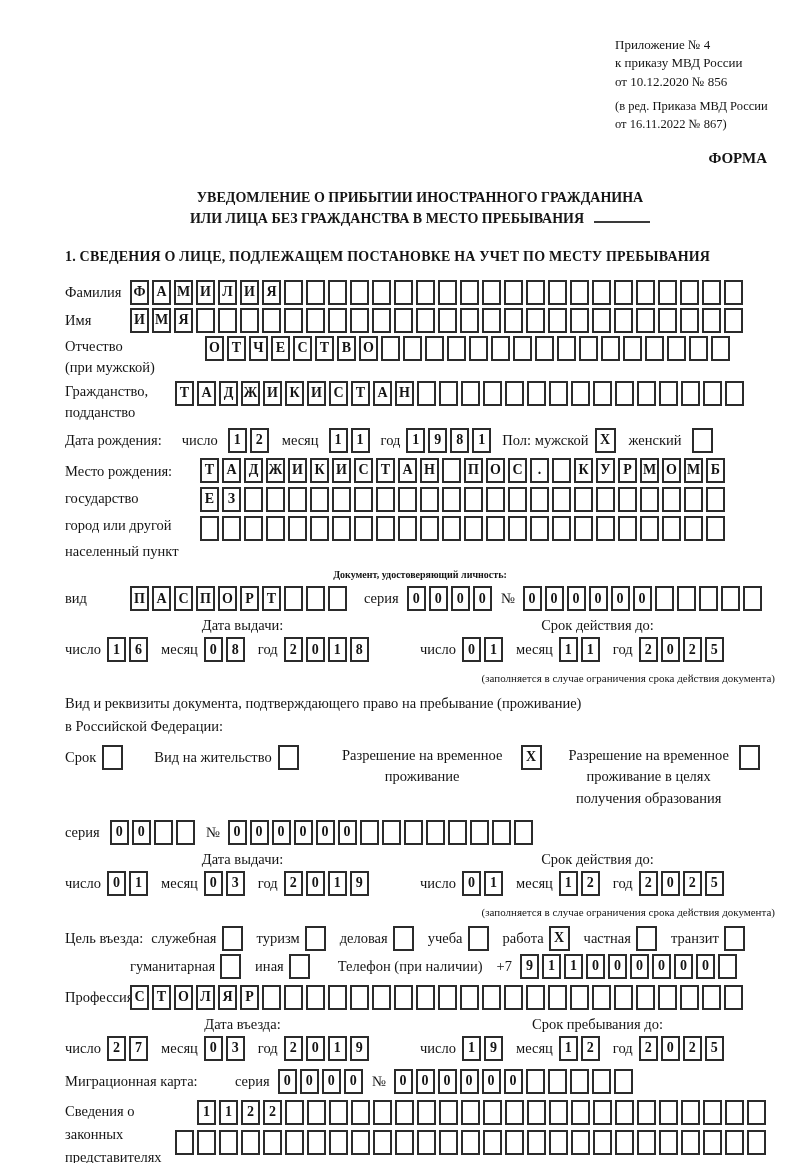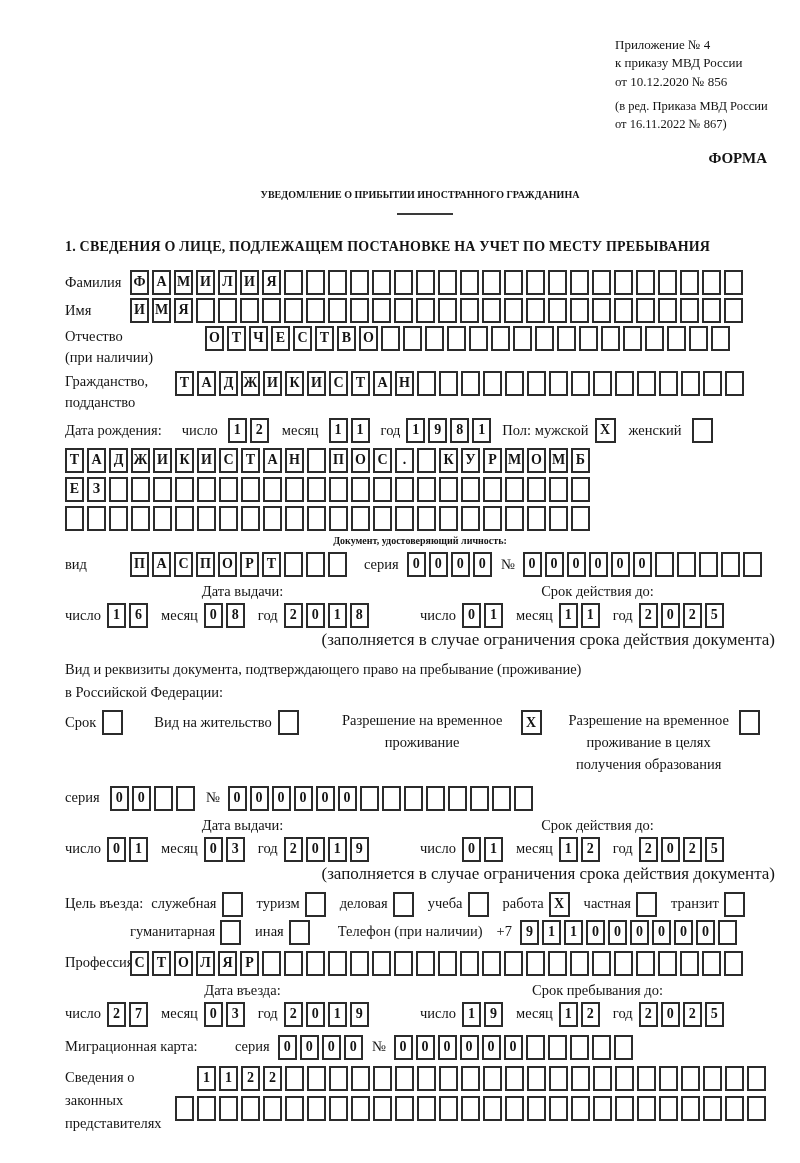--- a/index.html
+++ b/index.html
@@ -16,7 +16,7 @@
   .annex { margin-left:550px; font-size:13px; line-height:1.42; white-space:nowrap; }
   .annex-note { margin-top:7px; font-size:12.5px; }
   .forma { text-align:right; padding-right:8px; font-weight:bold; font-size:15px; margin-top:16px; }
-  .title { text-align:center; font-weight:bold; font-size:10px; line-height:1.5; margin-top:20px; }
+  .title { text-align:center; font-weight:bold; font-size:14px; line-height:1.5; margin-top:20px; }
   .title-underline { display:inline-block; width:56px; height:13px; border-bottom:2.5px solid #3a3a3a; margin-left:10px; }
   .section { font-weight:bold; font-size:14px; margin-top:20px; margin-bottom:15px; letter-spacing:.2px; }
 

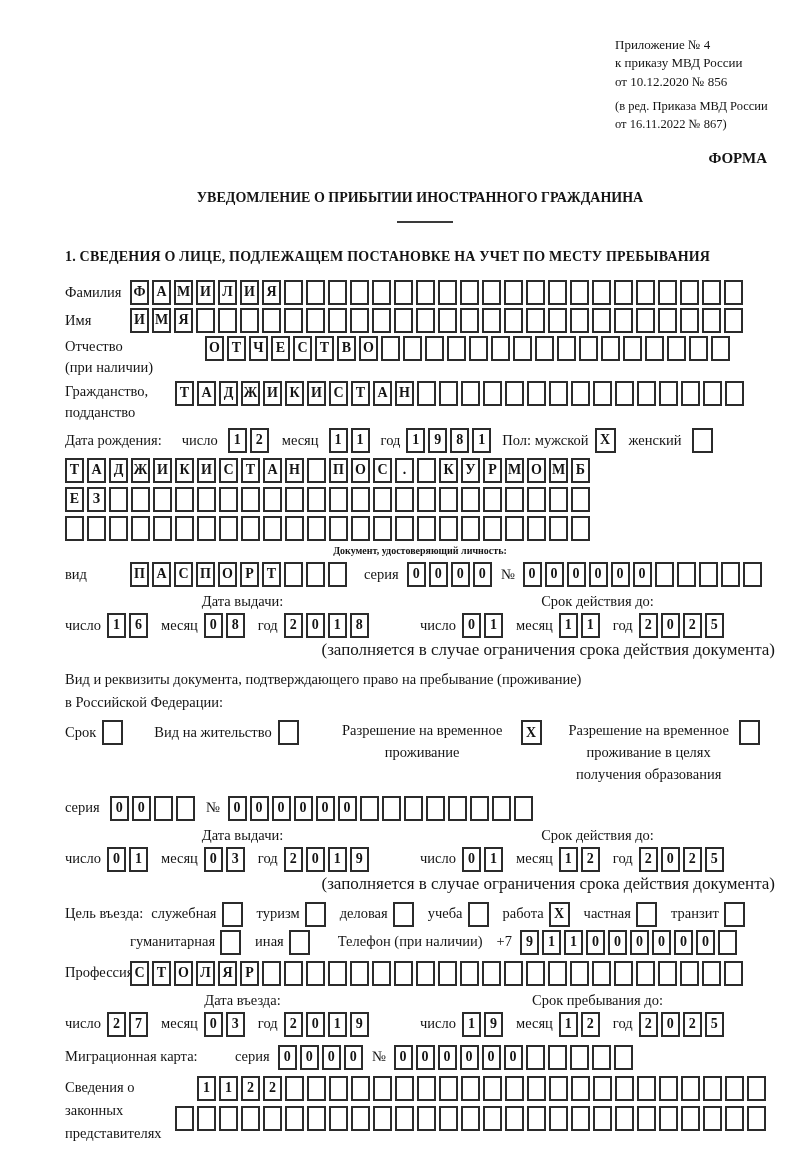--- a/index.html
+++ b/index.html
@@ -96,7 +96,7 @@
   <div class="title">
     <div>УВЕДОМЛЕНИЕ О ПРИБЫТИИ ИНОСТРАННОГО ГРАЖДАНИНА</div>
     <div>
-      <span class="title-underline"></span>
+      <span>ИЛИ ЛИЦА БЕЗ ГРАЖДАНСТВА В МЕСТО ПРЕБЫВАНИЯ</span><span class="title-underline"></span>
     </div>
   </div>
 

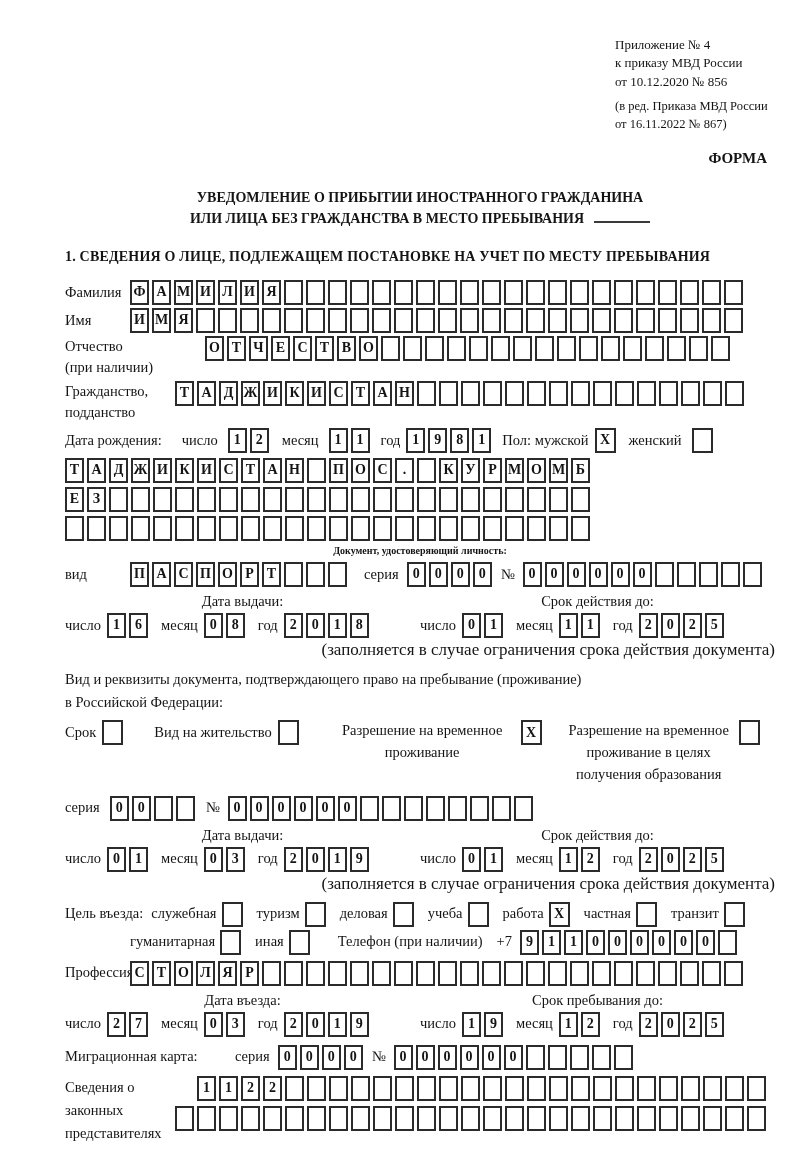--- a/index.html
+++ b/index.html
@@ -173,7 +173,7 @@
   <div class="row top">
     <div class="lbl w140 two-line">
       <div>Отчество</div>
-      <div>(при наличии)</div>
+      <div>(при мужской)</div>
     </div>
     <div class="boxes">
         <span class="cell">О</span>

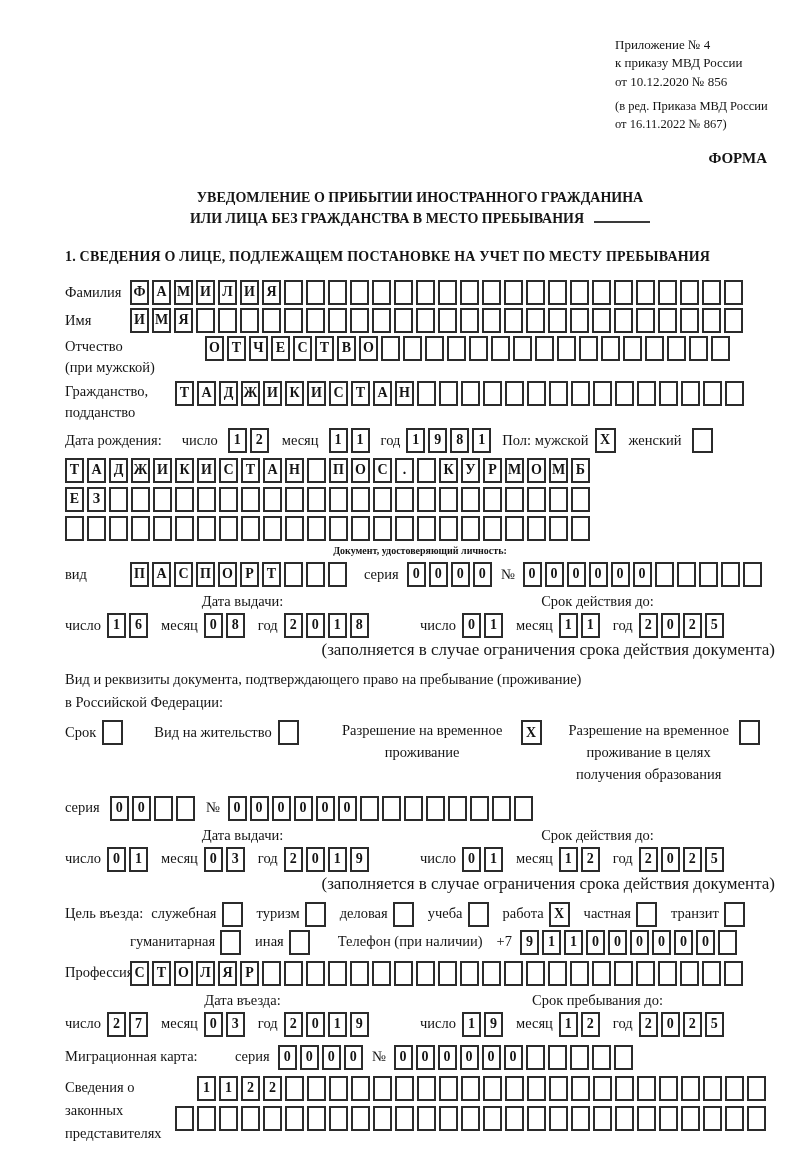--- a/index.html
+++ b/index.html
@@ -268,6 +268,12 @@
   </div>
 
   <div class="row top" style="margin-top:5px;">
+    <div class="lbl w135" style="line-height:1.85;">
+      <div>Место рождения:</div>
+      <div>государство</div>
+      <div>город или другой</div>
+      <div>населенный пункт</div>
+    </div>
     <div>
       <div class="boxes" style="margin-bottom:4px;">
           <span class="cell">Т</span>

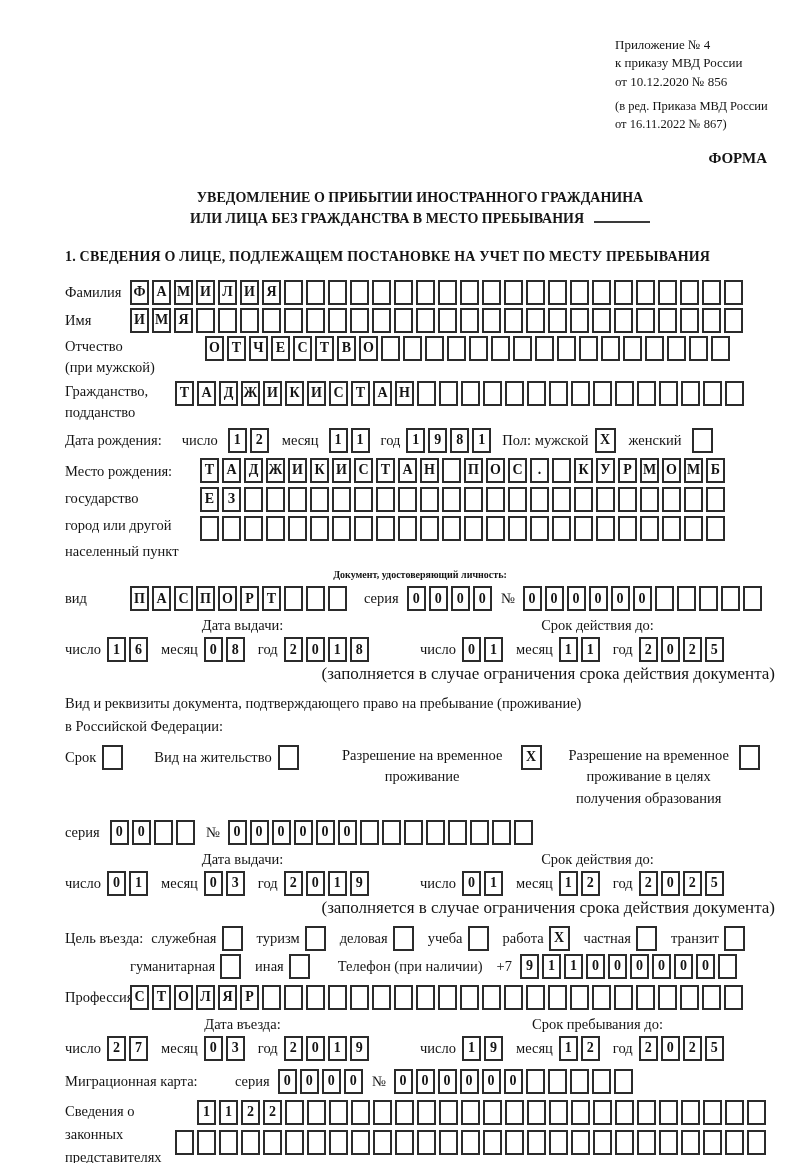--- a/index.html
+++ b/index.html
@@ -53,7 +53,7 @@
   .dates-fields { display:flex; align-items:center; }
   .dates-fields .lbl { margin-right:6px; }
   .dates-fields .boxes { margin-right:10px; }
-  .dates-note { width:100%; text-align:right; font-size:17px; margin-top:2px; margin-bottom:8px; }
+  .dates-note { width:100%; text-align:right; font-size:11px; margin-top:10px; margin-bottom:8px; }
 
   
   .res-line { line-height:1.6; }

